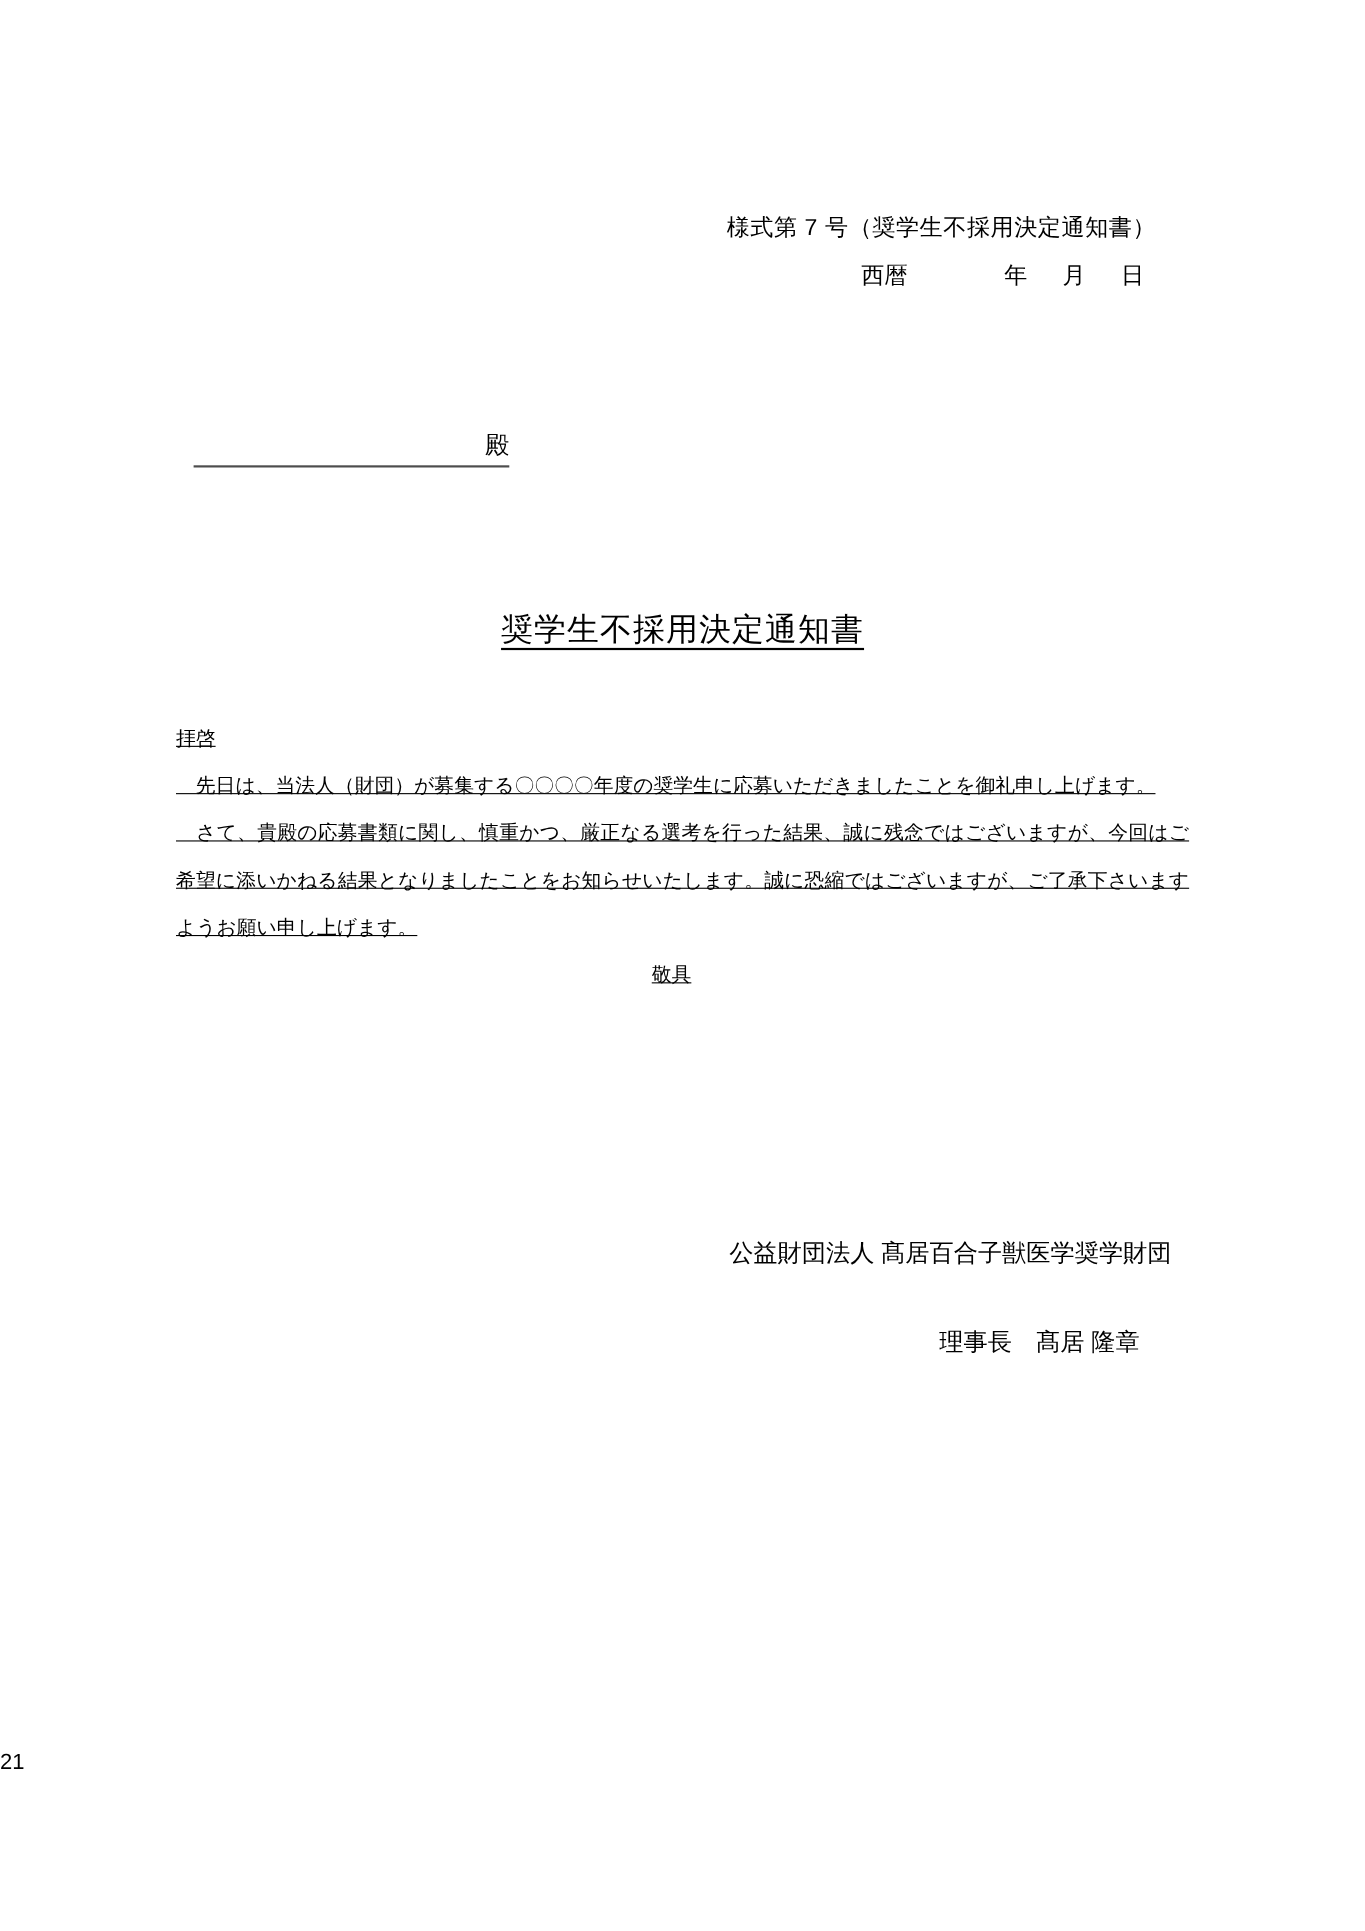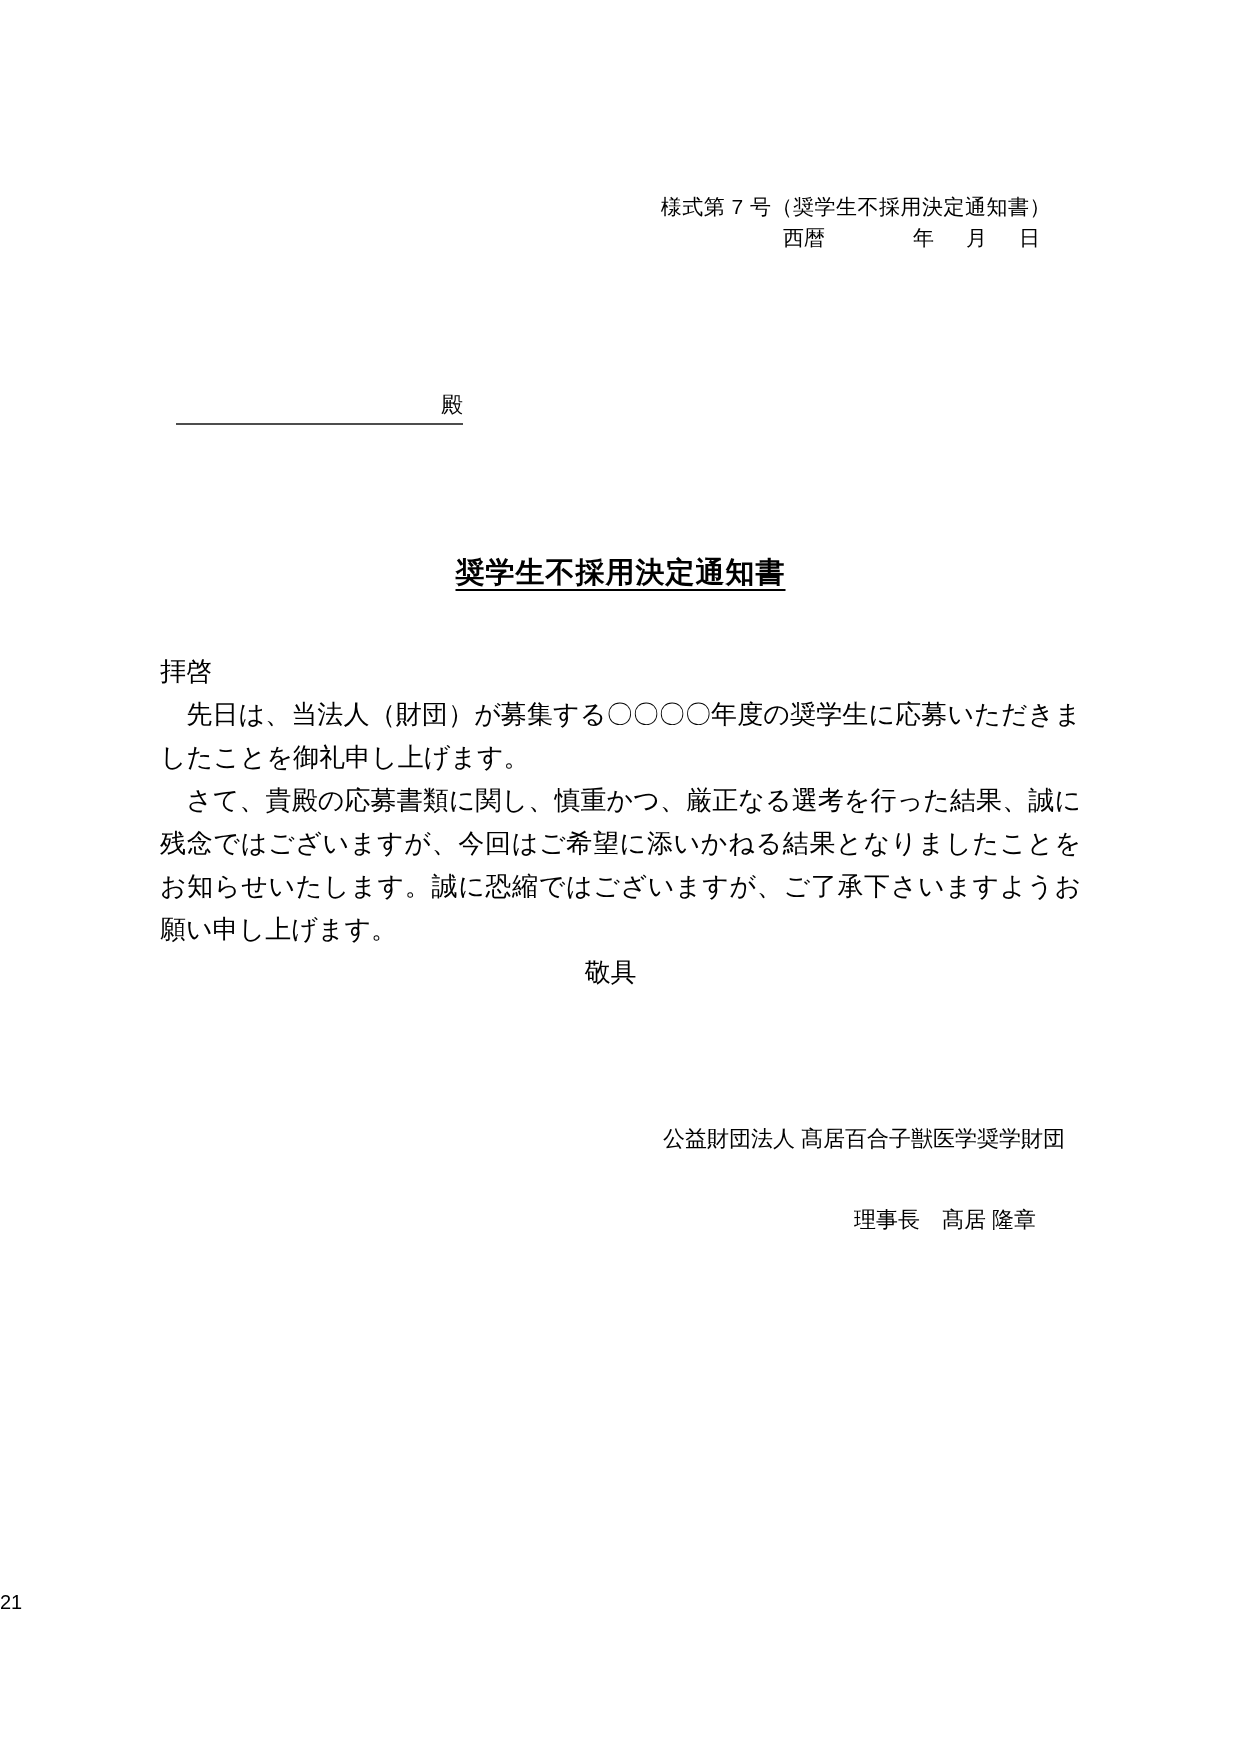--- a/index.html
+++ b/index.html
@@ -28,7 +28,7 @@
   }
   .date-line {
     position: absolute;
-    top: 224px;
+    top: 236px;
     right: 201px;
     font-size: 21px;
     white-space: nowrap;

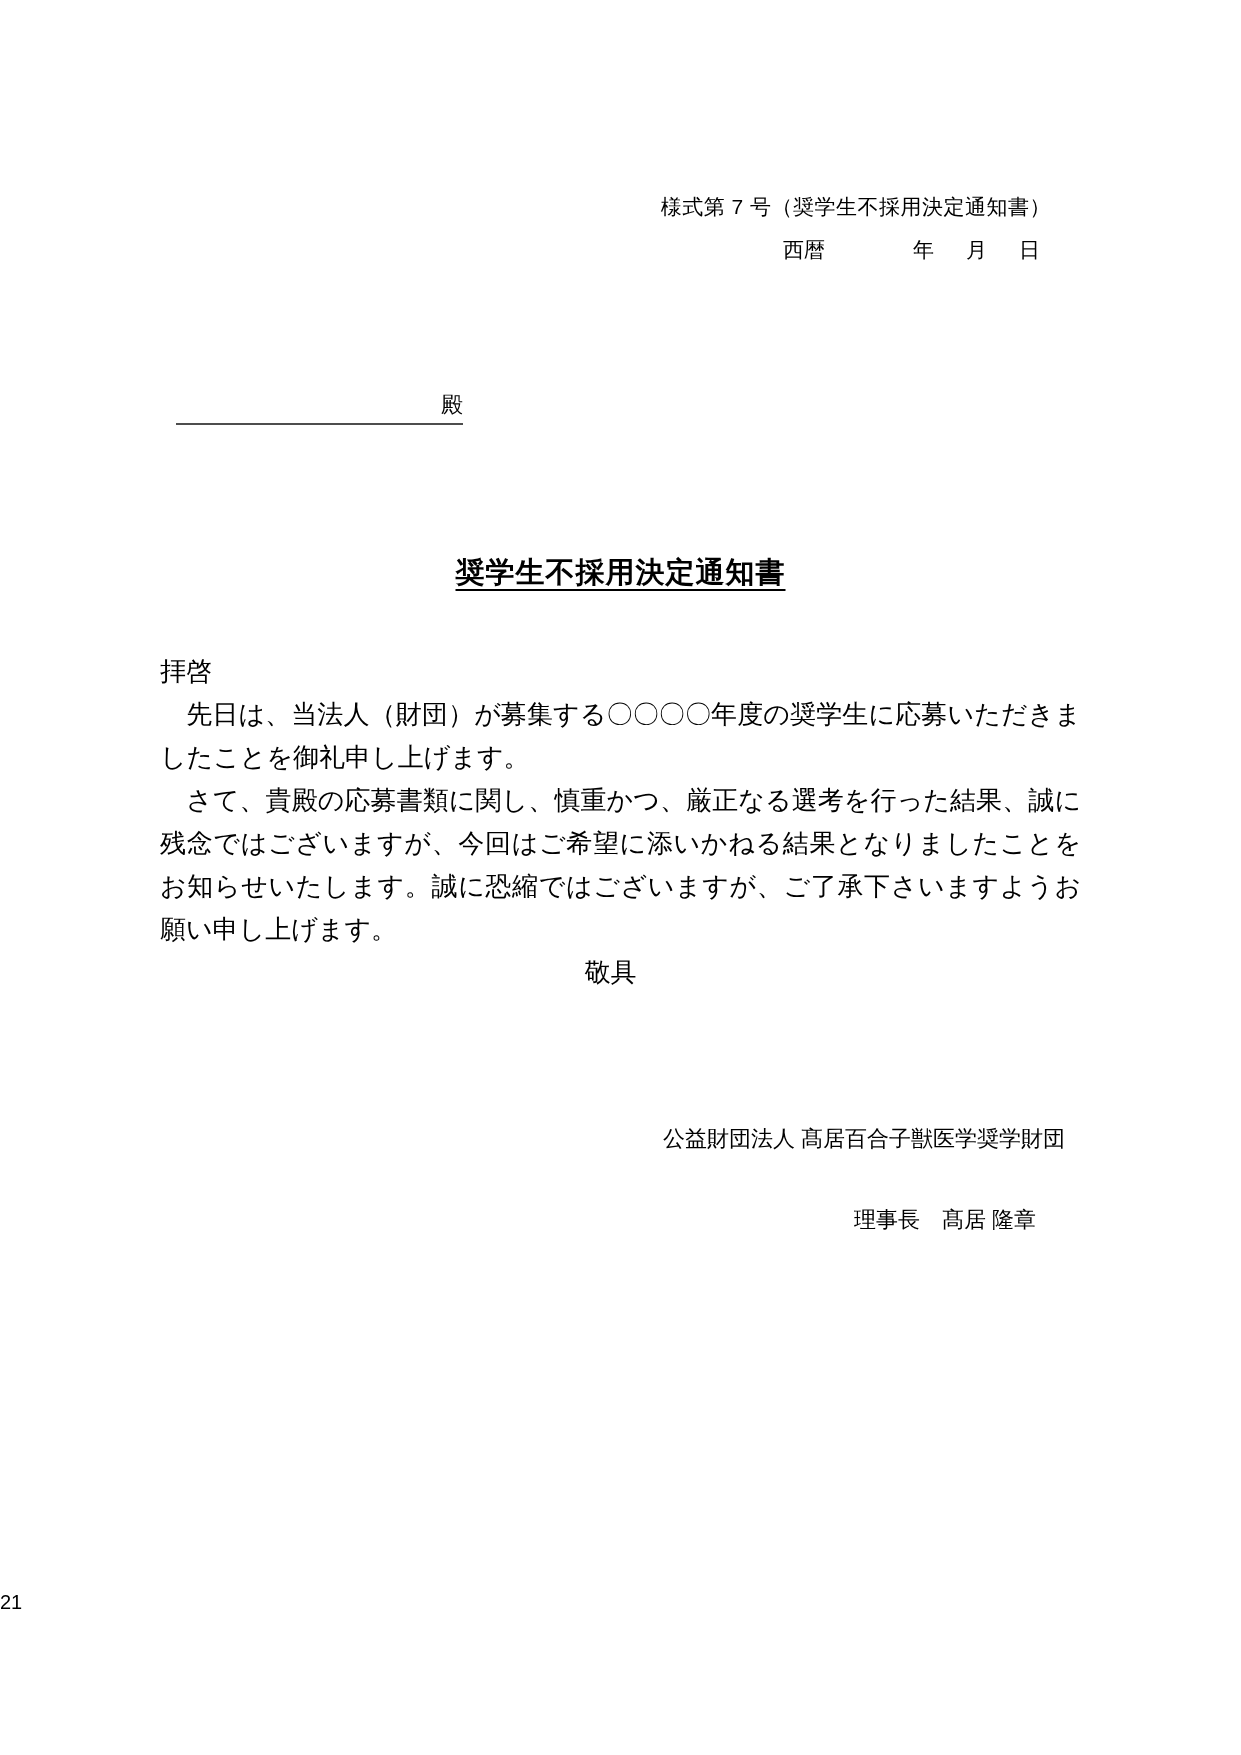--- a/index.html
+++ b/index.html
@@ -57,7 +57,7 @@
     width: 100%;
     text-align: center;
     font-size: 29px;
-    font-weight: bold;
+    font-weight: normal;
     letter-spacing: 1px;
   }
   .doc-title .underlined {

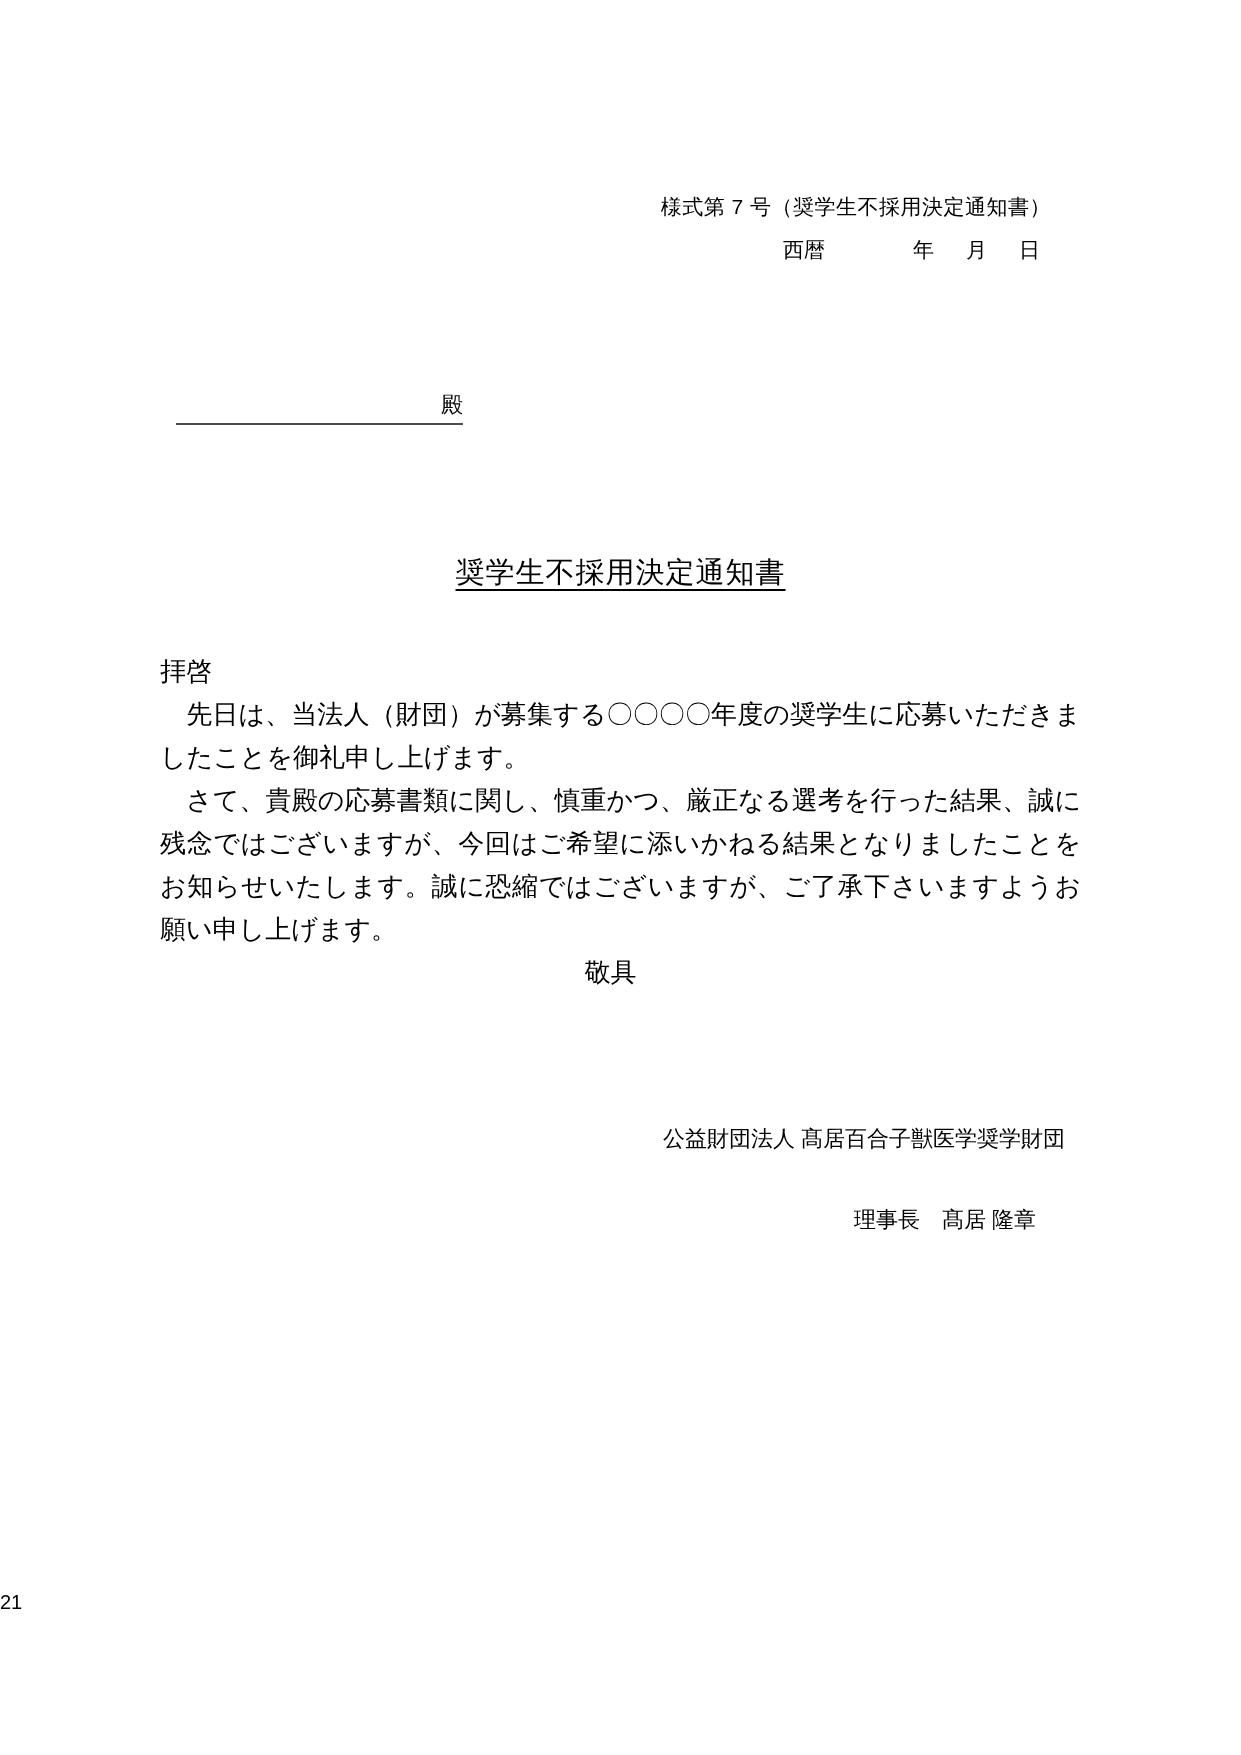--- a/index.html
+++ b/index.html
@@ -72,10 +72,11 @@
     top: 650px;
     left: 160px;
     width: 921px;
-    font-size: 26px;
+    font-size: 18px;
     line-height: 43px;
     text-align: justify;
     text-justify: inter-ideograph;
+    text-decoration: underline;
   }
   .body-text p { margin: 0; }
   .body-text .closing {

